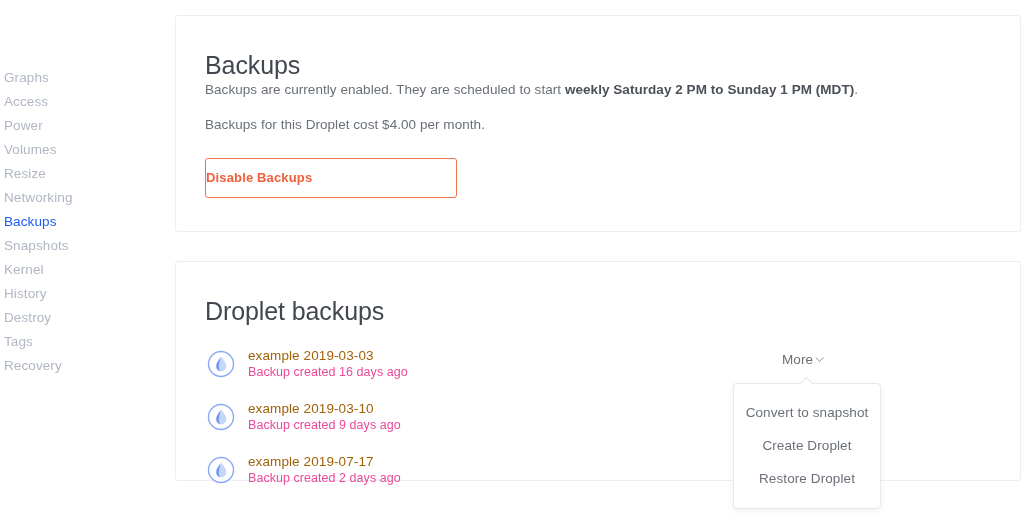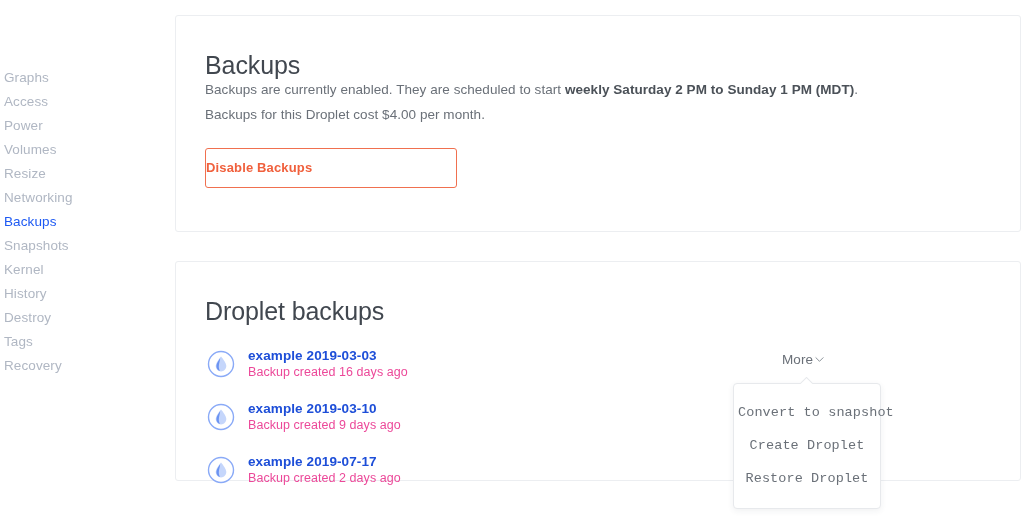--- a/index.html
+++ b/index.html
@@ -83,7 +83,7 @@
     letter-spacing: 0.05px;
   }
   p.card-text.first { }
-  p.card-text.second { margin-top: 6px; }
+  p.card-text.second { margin-top: 16px; }
   p.card-text b {
     color: #4b5158;
     font-weight: 700;

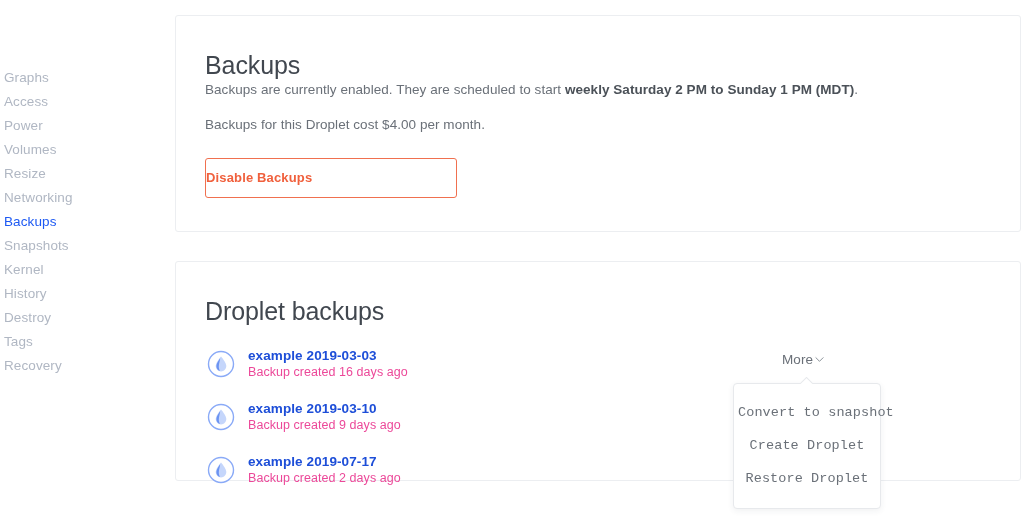--- a/index.html
+++ b/index.html
@@ -135,8 +135,8 @@
   .backup-name {
     display: block;
     font-size: 13.5px;
-    font-weight: 700;
-    color: #1d4ed8;
+    font-weight: 400;
+    color: #a16207;
     line-height: 17px;
     letter-spacing: 0.1px;
   }

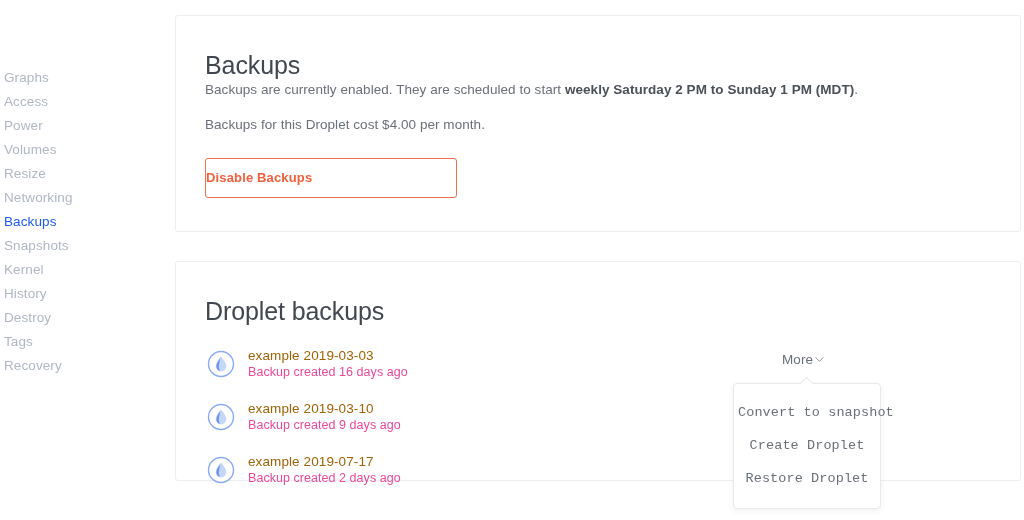--- a/index.html
+++ b/index.html
@@ -218,7 +218,7 @@
     white-space: nowrap;
     background: none;
     border: none;
-    font-family: Liberation Mono, monospace;
+    font-family: Liberation Sans, sans-serif;
   }
 </style>
 </head>

